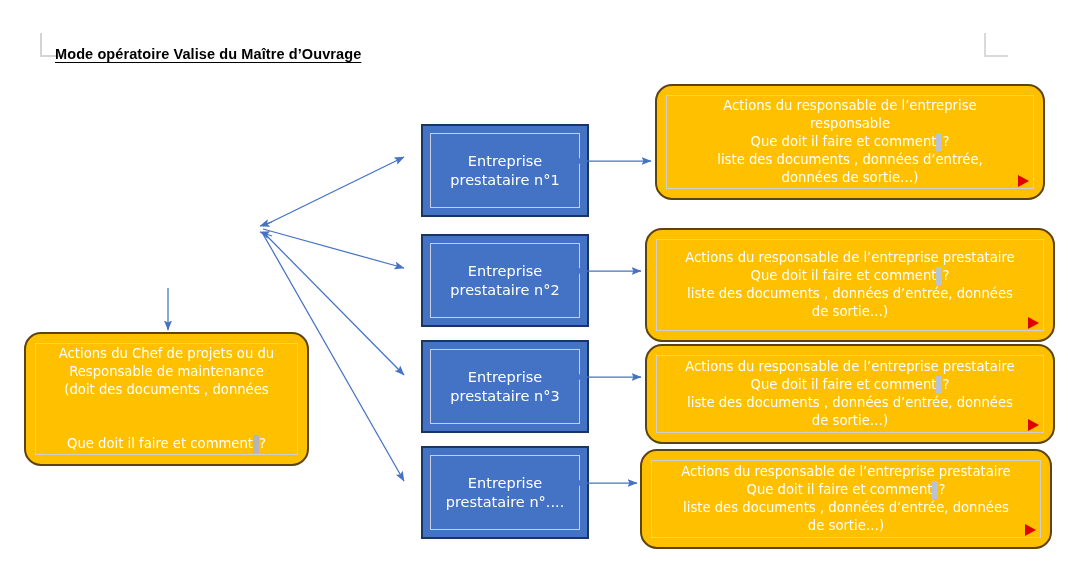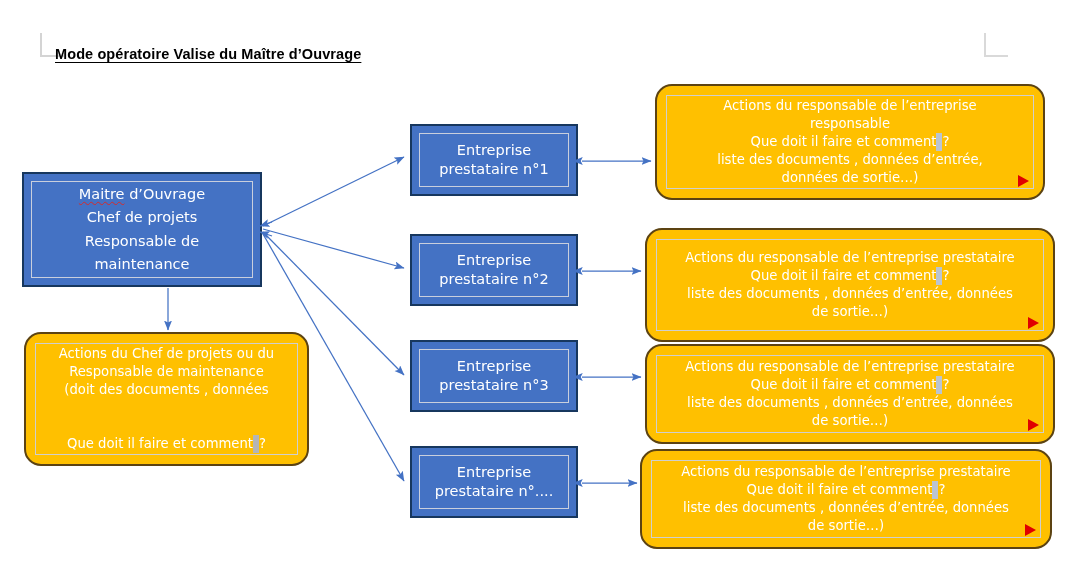--- a/index.html
+++ b/index.html
@@ -105,7 +105,7 @@
   }
 
   
-  .ent-box { width: 168px; height: 72px; left: 410px; }
+  .ent-box { width: 168px; height: 93px; left: 421px; }
   #ent-1 { top: 124px; }
   #ent-2 { top: 234px; }
   #ent-3 { top: 340px; }

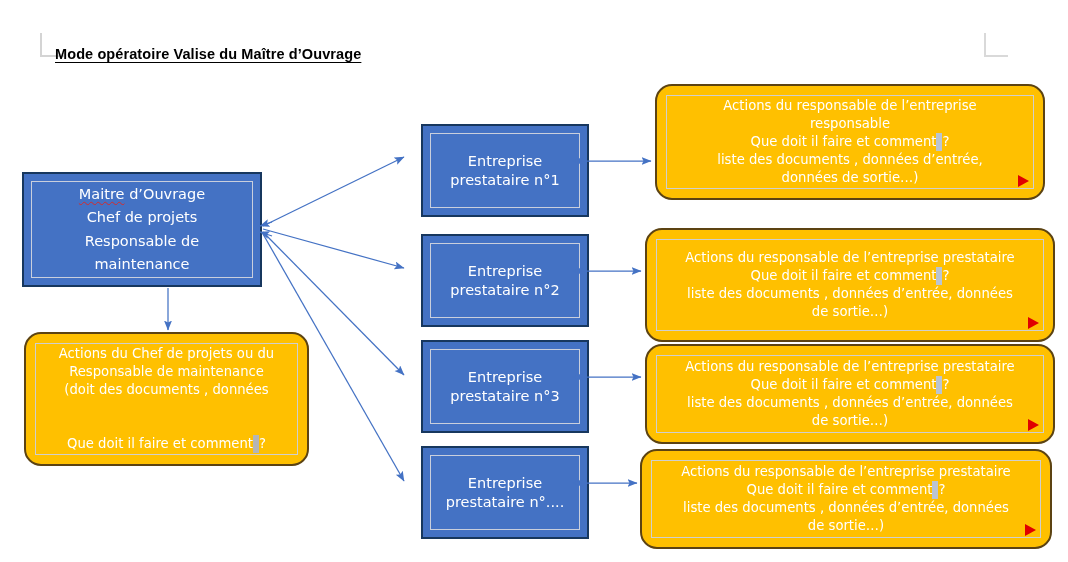--- a/index.html
+++ b/index.html
@@ -230,11 +230,6 @@
     </g>
   </svg>
 
-  <div class="blue-box" id="role-box">
-    <div class="inner-frame"></div>
-    <div class="btext"><span class="misspell">Maitre</span><span> d’Ouvrage</span><br><span>Chef de projets</span><br><span>Responsable de
-maintenance</span></div>
-  </div>
 
   <div class="blue-box ent-box" id="ent-1">
     <div class="inner-frame"></div>

